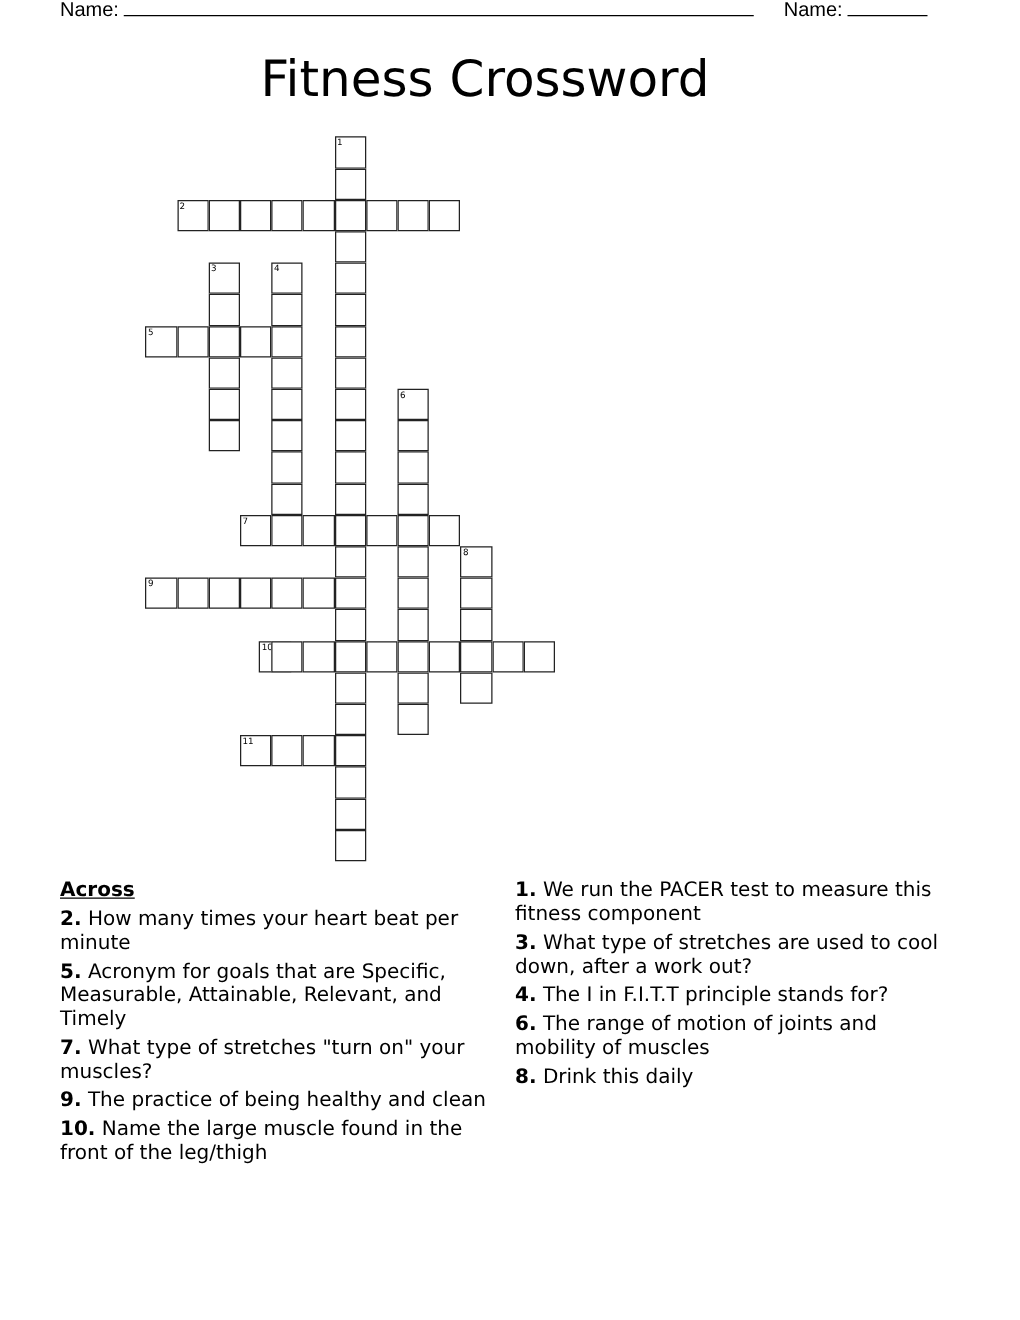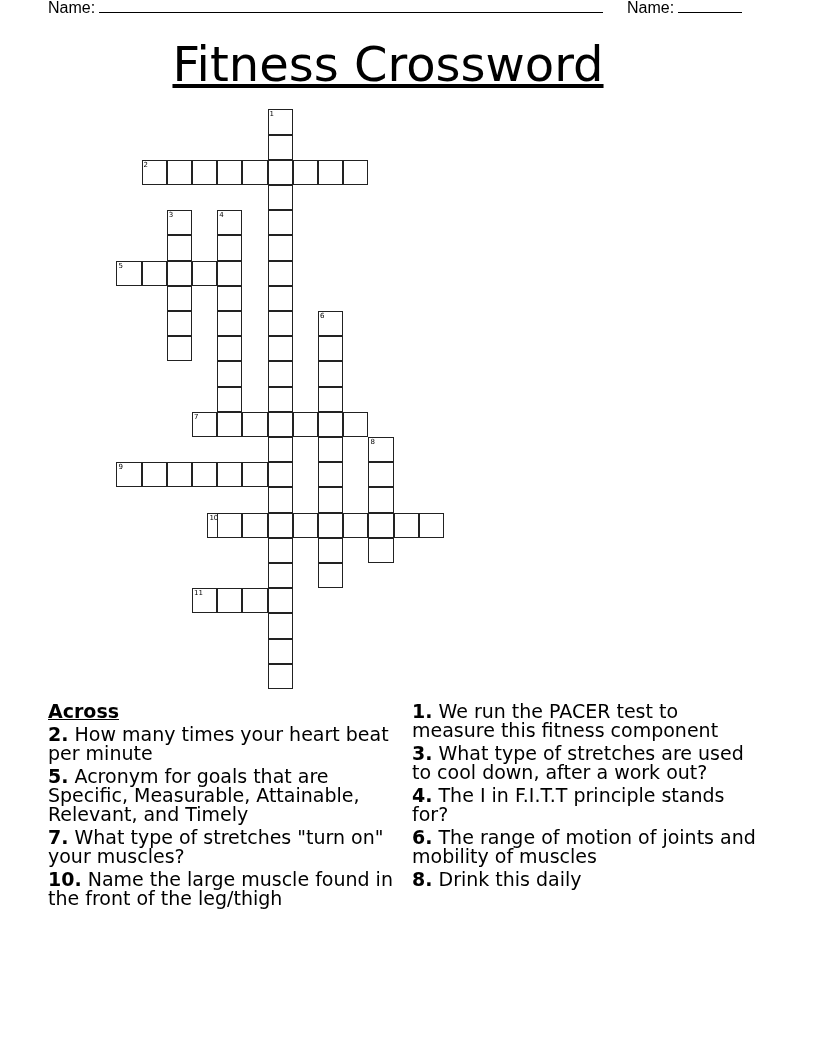--- a/index.html
+++ b/index.html
@@ -8,7 +8,7 @@
     .hdr .line { display: inline-block; border-bottom: 1px solid #000; height: 14px; vertical-align: baseline; margin-left: 4px; }
     #name { left: 48px; }
     #date { left: 627px; }
-    .title { position: absolute; top: 32px; left: 0; width: 776px; text-align: center; font-family: "DejaVu Sans", sans-serif; font-size: 48px; line-height: 64px; text-decoration: underline; }
+    .title { position: absolute; top: 32px; left: 0; width: 776px; text-align: center; font-family: "DejaVu Sans", sans-serif; font-size: 40px; line-height: 64px; }
     #grid { position: absolute; left: 117px; top: 110px; }
     .cell { position: absolute; width: 25.2px; height: 25.2px; box-sizing: border-box; border: 1.3px solid #222; background: #fff; margin-left: -0.6px; margin-top: -0.6px; }
     .num { position: absolute; left: 1px; top: -1px; font-family: "DejaVu Sans", sans-serif; font-size: 7px; line-height: 10px; }

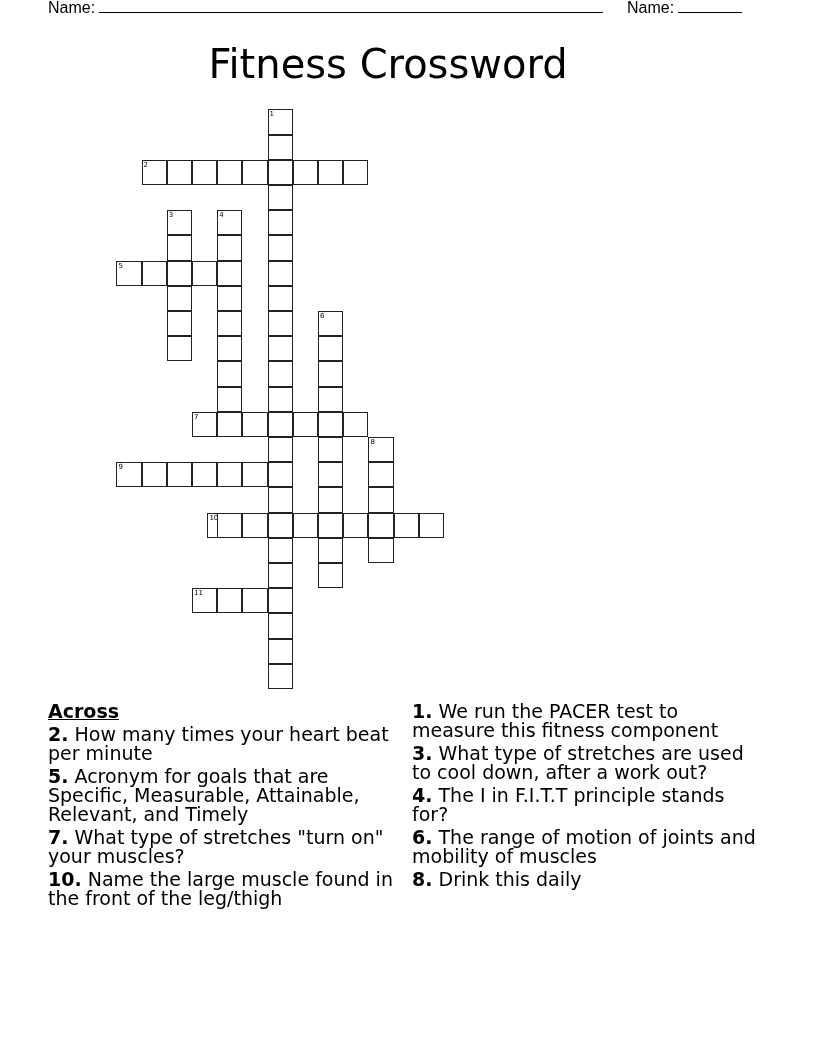--- a/index.html
+++ b/index.html
@@ -12,7 +12,7 @@
     #grid { position: absolute; left: 117px; top: 110px; }
     .cell { position: absolute; width: 25.2px; height: 25.2px; box-sizing: border-box; border: 1.3px solid #222; background: #fff; margin-left: -0.6px; margin-top: -0.6px; }
     .num { position: absolute; left: 1px; top: -1px; font-family: "DejaVu Sans", sans-serif; font-size: 7px; line-height: 10px; }
-    .clues { position: absolute; font-family: "DejaVu Sans", sans-serif; font-size: 19px; line-height: 19px; }
+    .clues { position: absolute; font-family: "DejaVu Sans", sans-serif; font-size: 16px; line-height: 19px; }
     #col1 { left: 48px; top: 702px; width: 355px; }
     #col2 { left: 412px; top: 702px; width: 350px; }
     .sect { font-weight: bold; text-decoration: underline; margin-bottom: 4px; }

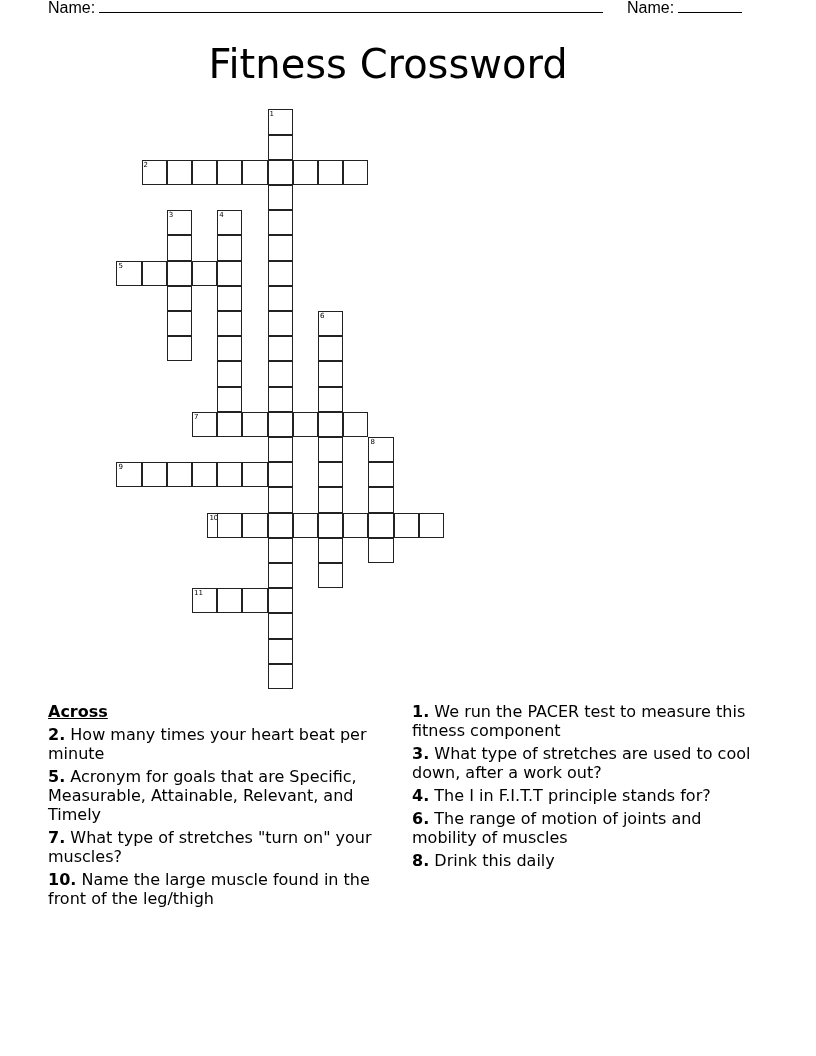--- a/index.html
+++ b/index.html
@@ -146,6 +146,7 @@
   <div class="clue"><b>2.</b> <span>How many times your heart beat per minute</span></div>
   <div class="clue"><b>5.</b> <span>Acronym for goals that are Specific, Measurable, Attainable, Relevant, and Timely</span></div>
   <div class="clue"><b>7.</b> <span>What type of stretches "turn on" your muscles?</span></div>
+  <div class="clue"><b>9.</b> <span>The practice of being healthy and clean</span></div>
   <div class="clue"><b>10.</b> <span>Name the large muscle found in the front of the leg/thigh</span></div>
 </div>
 

